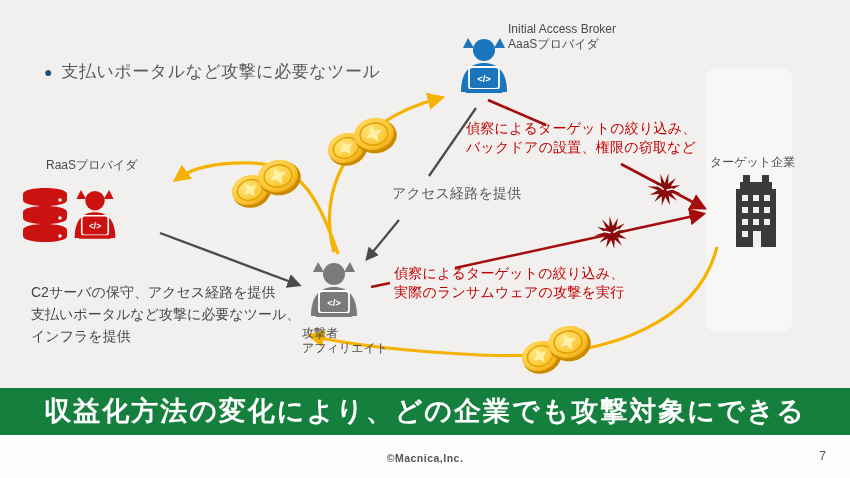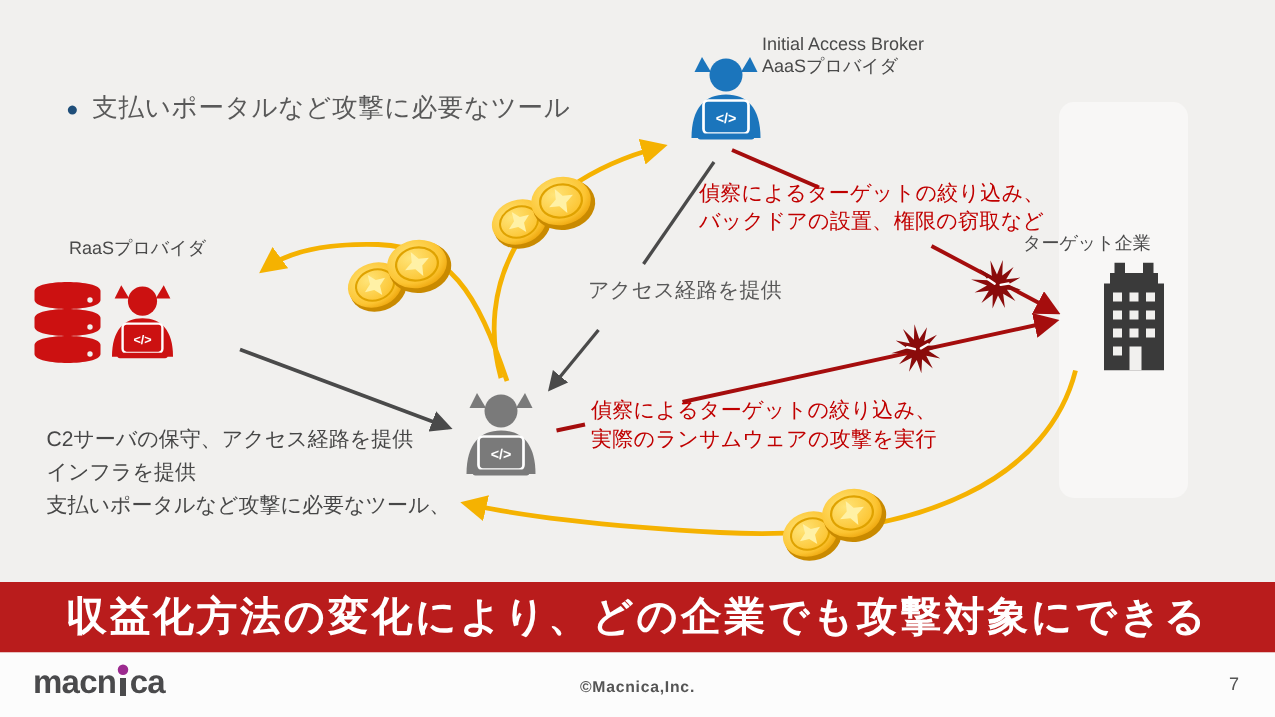--- a/index.html
+++ b/index.html
@@ -21,7 +21,7 @@
   .iab-label{left:508px;top:22px;}
   .raas-label{left:46px;top:158px;}
   .attacker-label{left:302px;top:326px;}
-  .target-label{left:682px;top:155px;}
+  .target-label{left:710px;top:155px;}
   
   .ann{font-size:14px;line-height:19px;letter-spacing:0.2px;}
   .ann-red{color:#c00000;}

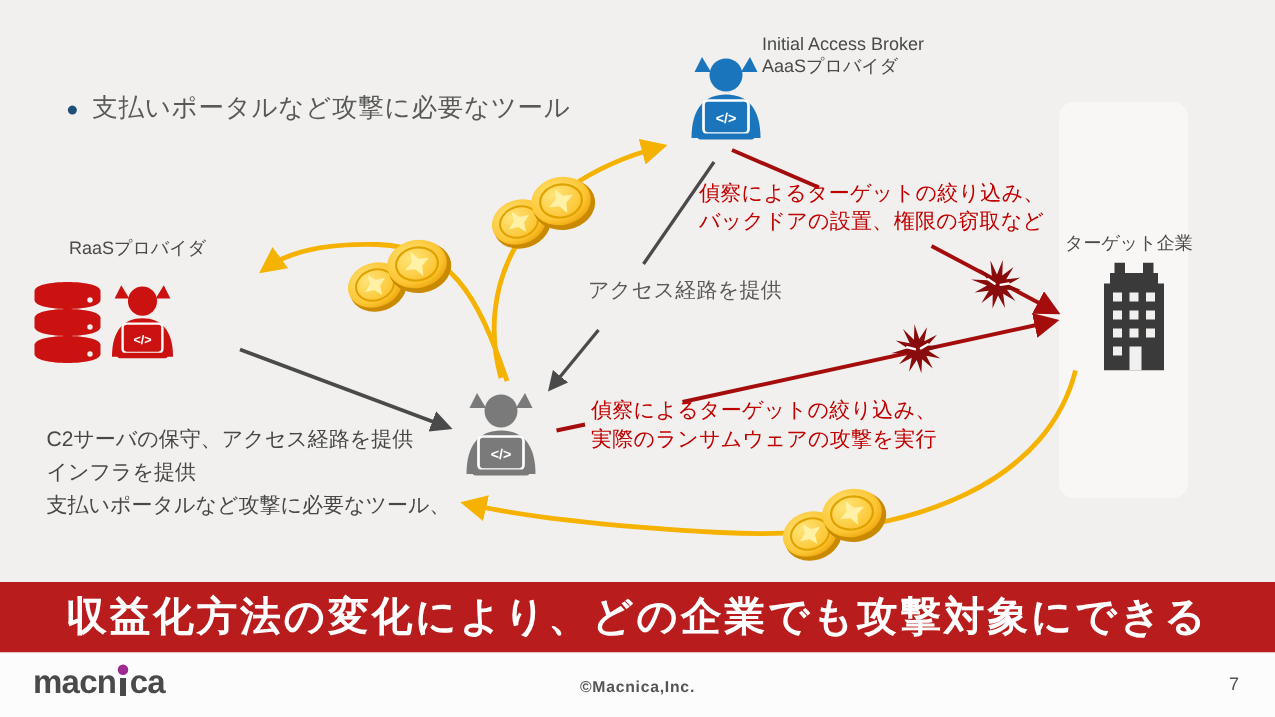--- a/index.html
+++ b/index.html
@@ -208,8 +208,8 @@
   </div>
   <div class="abs c2text">
     <div>C2サーバの保守、アクセス経路を提供</div>
+    <div>支払いポータルなど攻撃に必要なツール、</div>
     <div>インフラを提供</div>
-    <div>支払いポータルなど攻撃に必要なツール、</div>
   </div>
 
   <div class="abs banner">

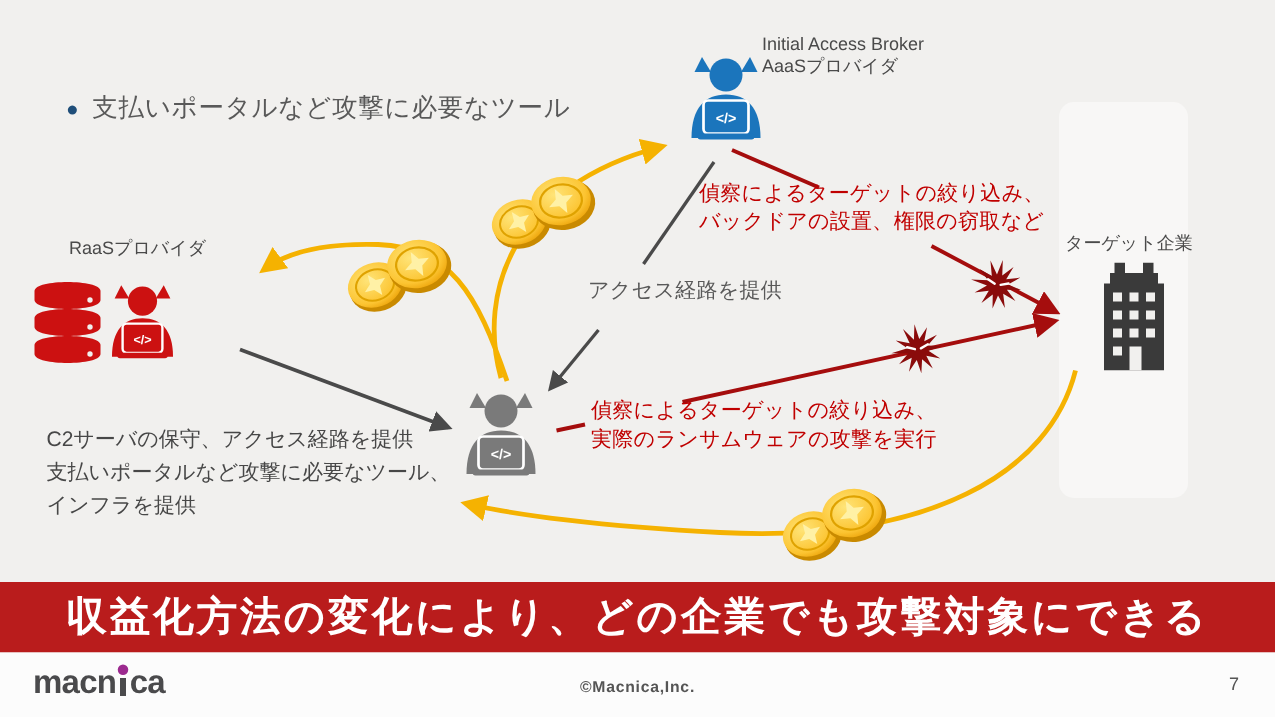--- a/index.html
+++ b/index.html
@@ -173,6 +173,10 @@
     </g>
     <text x="26" y="46" text-anchor="middle" fill="#ffffff" font-size="9.5" font-weight="bold">&lt;/&gt;</text>
   </svg>
+  <div class="abs nlabel attacker-label">
+    <div>攻撃者</div>
+    <div>アフィリエイト</div>
+  </div>
 
   <div class="abs nlabel target-label">ターゲット企業</div>
   <svg class="abs" style="left:728px;top:175px;" width="56" height="72" viewBox="0 0 56 72">

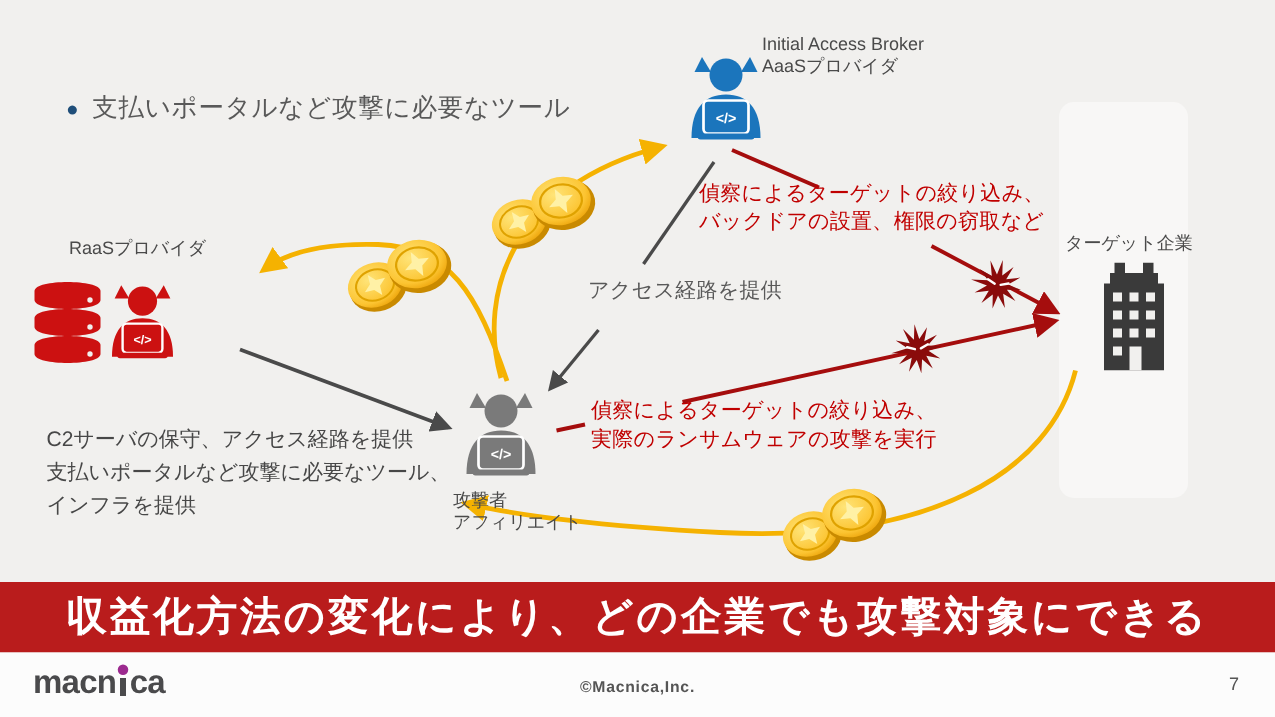--- a/index.html
+++ b/index.html
@@ -31,7 +31,7 @@
   .recon{left:394px;top:264px;}
   .c2text{left:31px;top:281px;font-size:14px;line-height:22px;color:#474747;}
   
-  .banner{left:0;top:388px;width:850px;height:47px;background:#b91c1c;}
+  .banner{left:0;top:388px;width:850px;height:47px;background:#15803d;}
   .banner-text{width:100%;text-align:center;line-height:47px;color:#ffffff;font-size:27px;font-weight:bold;letter-spacing:2px;}
   
   .footer{left:0;top:435px;width:850px;height:43px;background:#fcfcfc;}

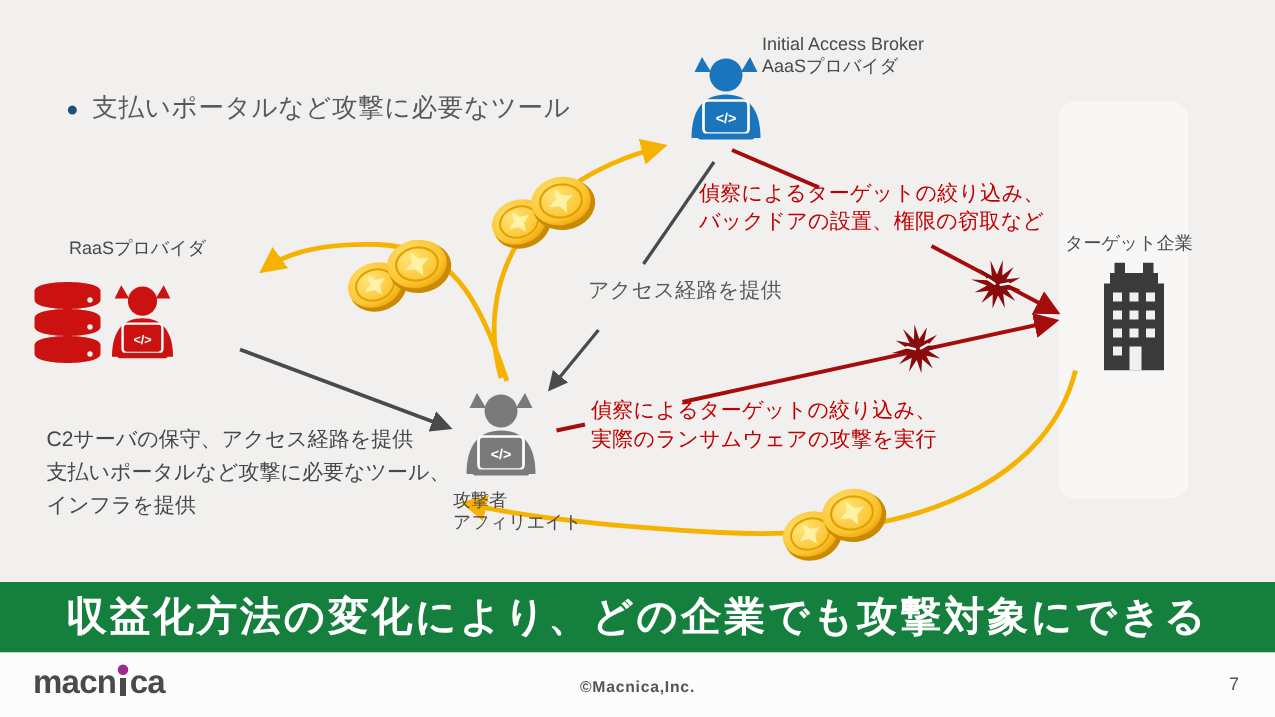--- a/index.html
+++ b/index.html
@@ -221,11 +221,6 @@
   </div>
 
   <div class="abs footer">
-    <div class="abs logo">
-      <span>macn</span>
-        <span class="logo-i"></span>
-        <span>ca</span>
-    </div>
     <div class="abs copyright">©Macnica,Inc.</div>
     <div class="abs pagenum">7</div>
   </div>

